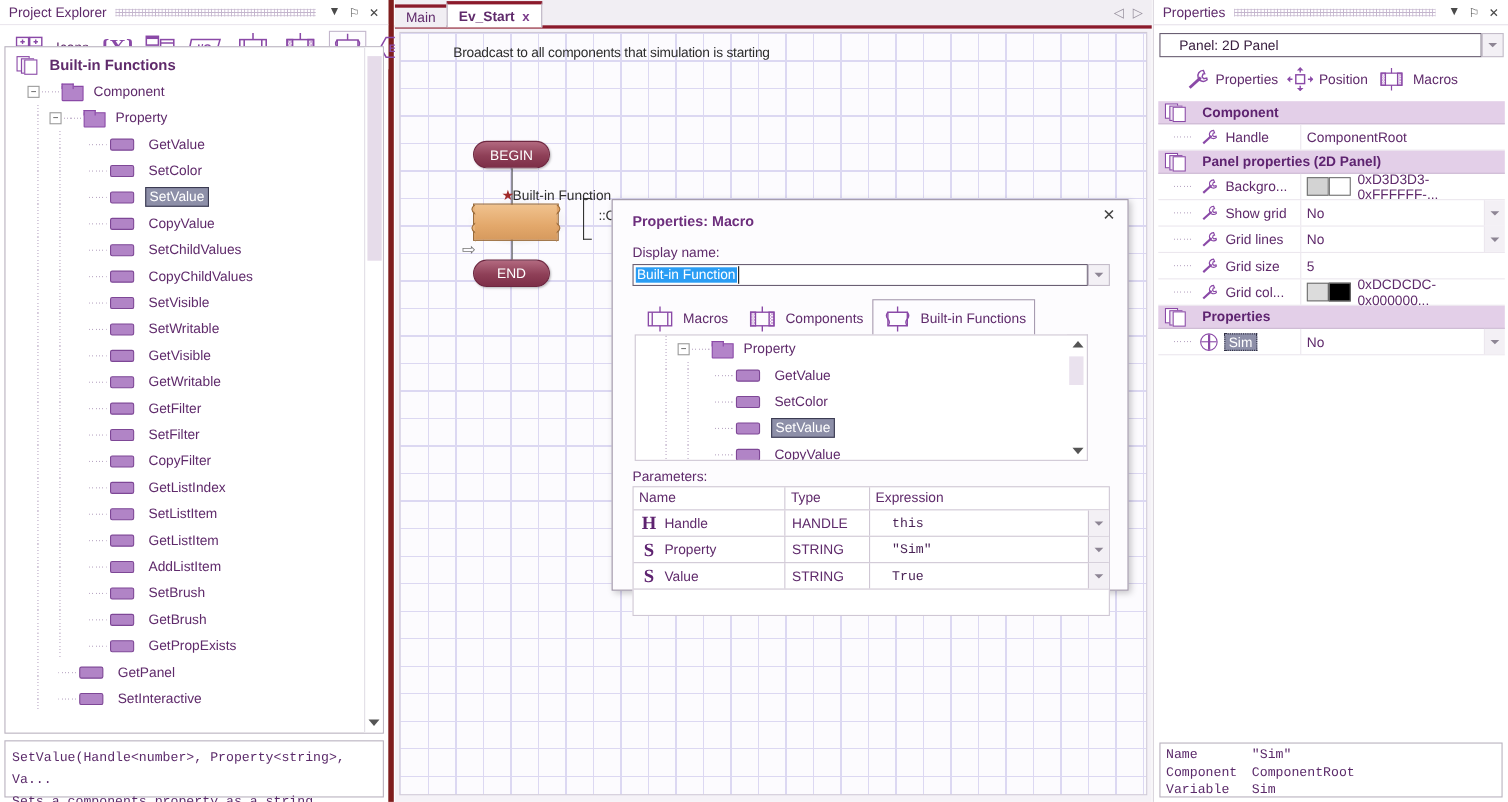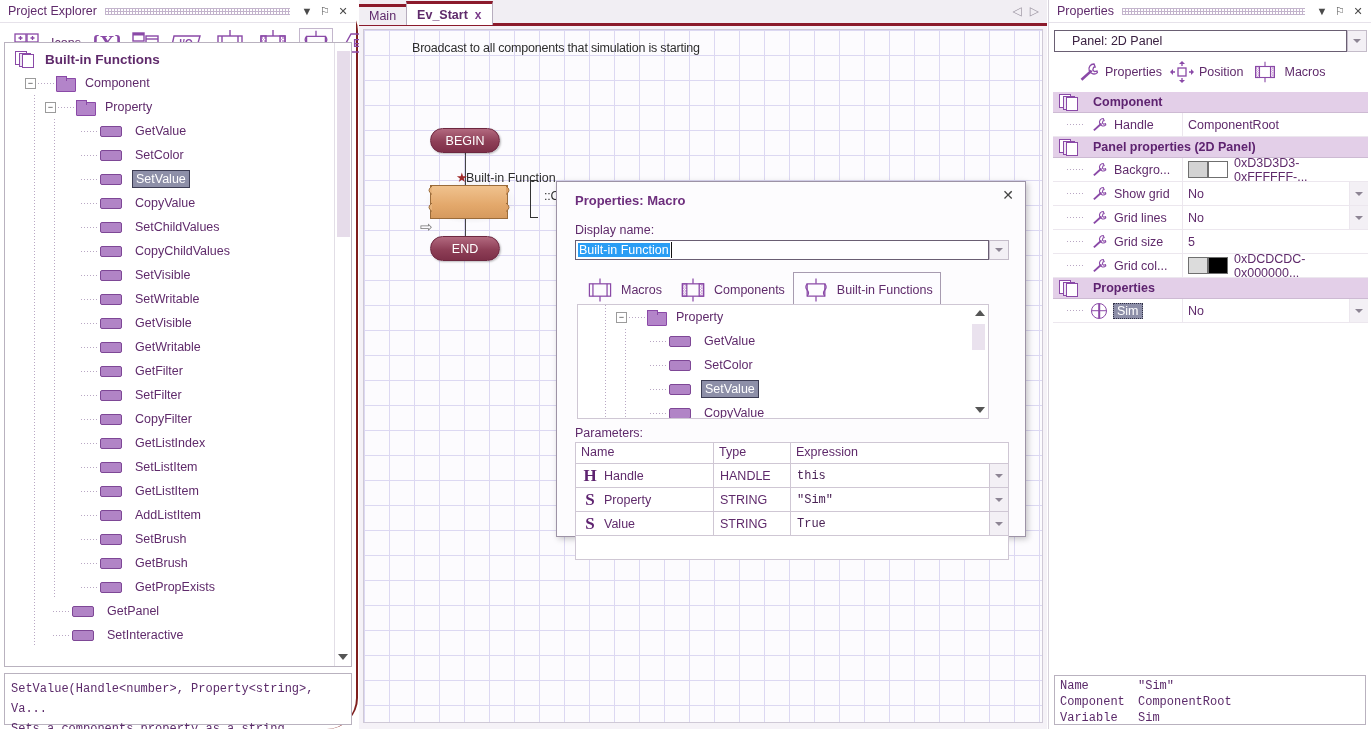--- a/index.html
+++ b/index.html
@@ -46,8 +46,7 @@
   #left {
     position: absolute; left: 0; top: 0; width: 358px; height: 729px;
     background: #ffffff;
-    border-right: 2px solid #7f1d1d;
-    border-radius: 31px;
+    border-right: 5px solid #7f1d1d;
   }
   #left-toolbar {
     height: 40px;

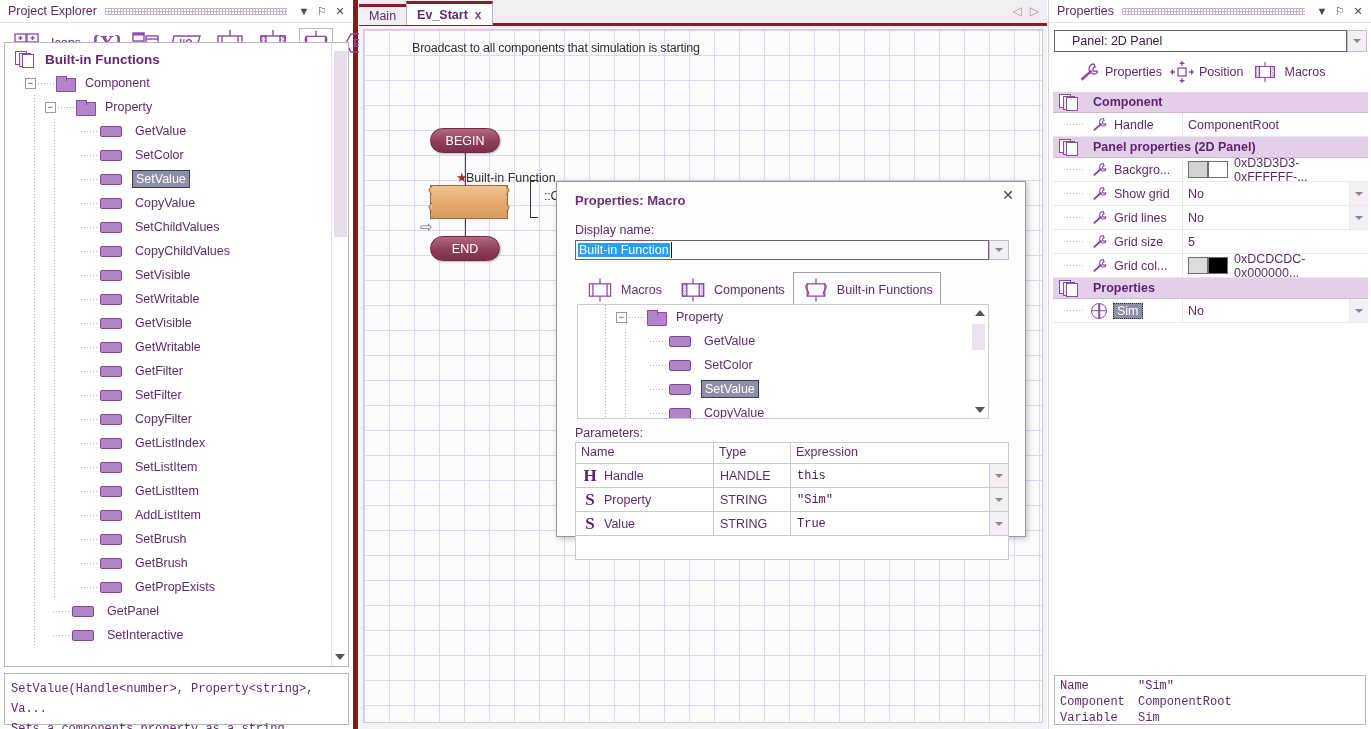--- a/index.html
+++ b/index.html
@@ -279,7 +279,7 @@
   #dlg-table .c-name { width:138px; border-right:1px solid #cfc7d4; display:flex; align-items:center; gap:6px; padding-left:6px;}
   #dlg-table .c-type { width:77px; border-right:1px solid #cfc7d4; display:flex; align-items:center; padding-left:6px;
     font-family:"Liberation Sans", sans-serif;}
-  #dlg-table .c-expr { flex:1; display:flex; align-items:stretch; }
+  #dlg-table .c-expr { flex:1; display:flex; align-items:stretch;margin-left:14px; }
   #dlg-table .c-expr .v {
     flex:1; display:flex; align-items:center; padding-left:6px;
     font-family:"Liberation Mono", monospace; font-size:12px; color:#4a2356;

